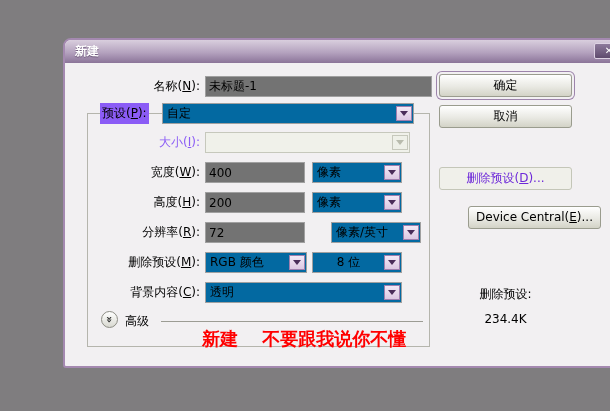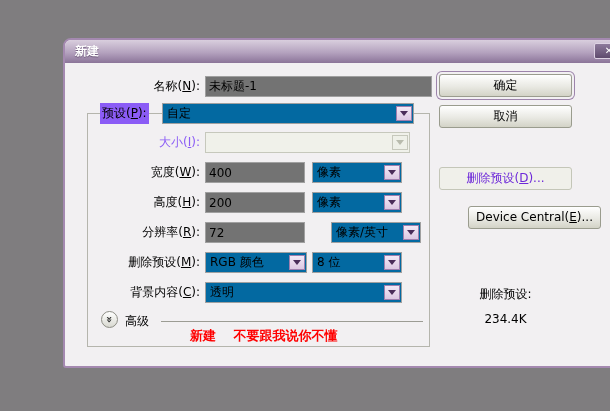--- a/index.html
+++ b/index.html
@@ -176,7 +176,7 @@
           <span class="tri"></span>
         </span>
     </div>
-    <div class="combo" style="left:247px;top:0;width:90px;">
+    <div class="combo" style="left:247px;top:0;width:90px;text-align:center;">
       <span class="val">8 位</span>
       <span class="arrow-btn">
           <span class="tri"></span>

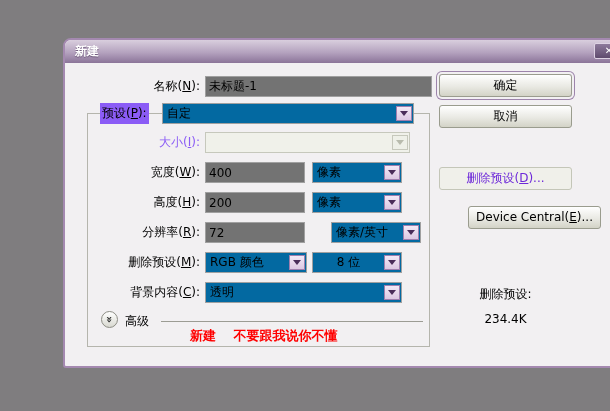--- a/index.html
+++ b/index.html
@@ -92,8 +92,8 @@
     border-top:1px solid #9c9c94;z-index:1;
   }
   .annotation{
-    position:absolute;left:125px;top:287px;z-index:2;
-    color:#ff0000;font-weight:bold;font-size:13px;white-space:pre;
+    position:absolute;left:137px;top:287px;z-index:2;
+    color:#ff0000;font-weight:bold;font-size:18px;white-space:pre;
   }
   .imgsize-label{position:absolute;left:374px;top:246px;width:133px;text-align:center;}
   .imgsize-value{position:absolute;left:374px;top:272px;width:133px;text-align:center;}

